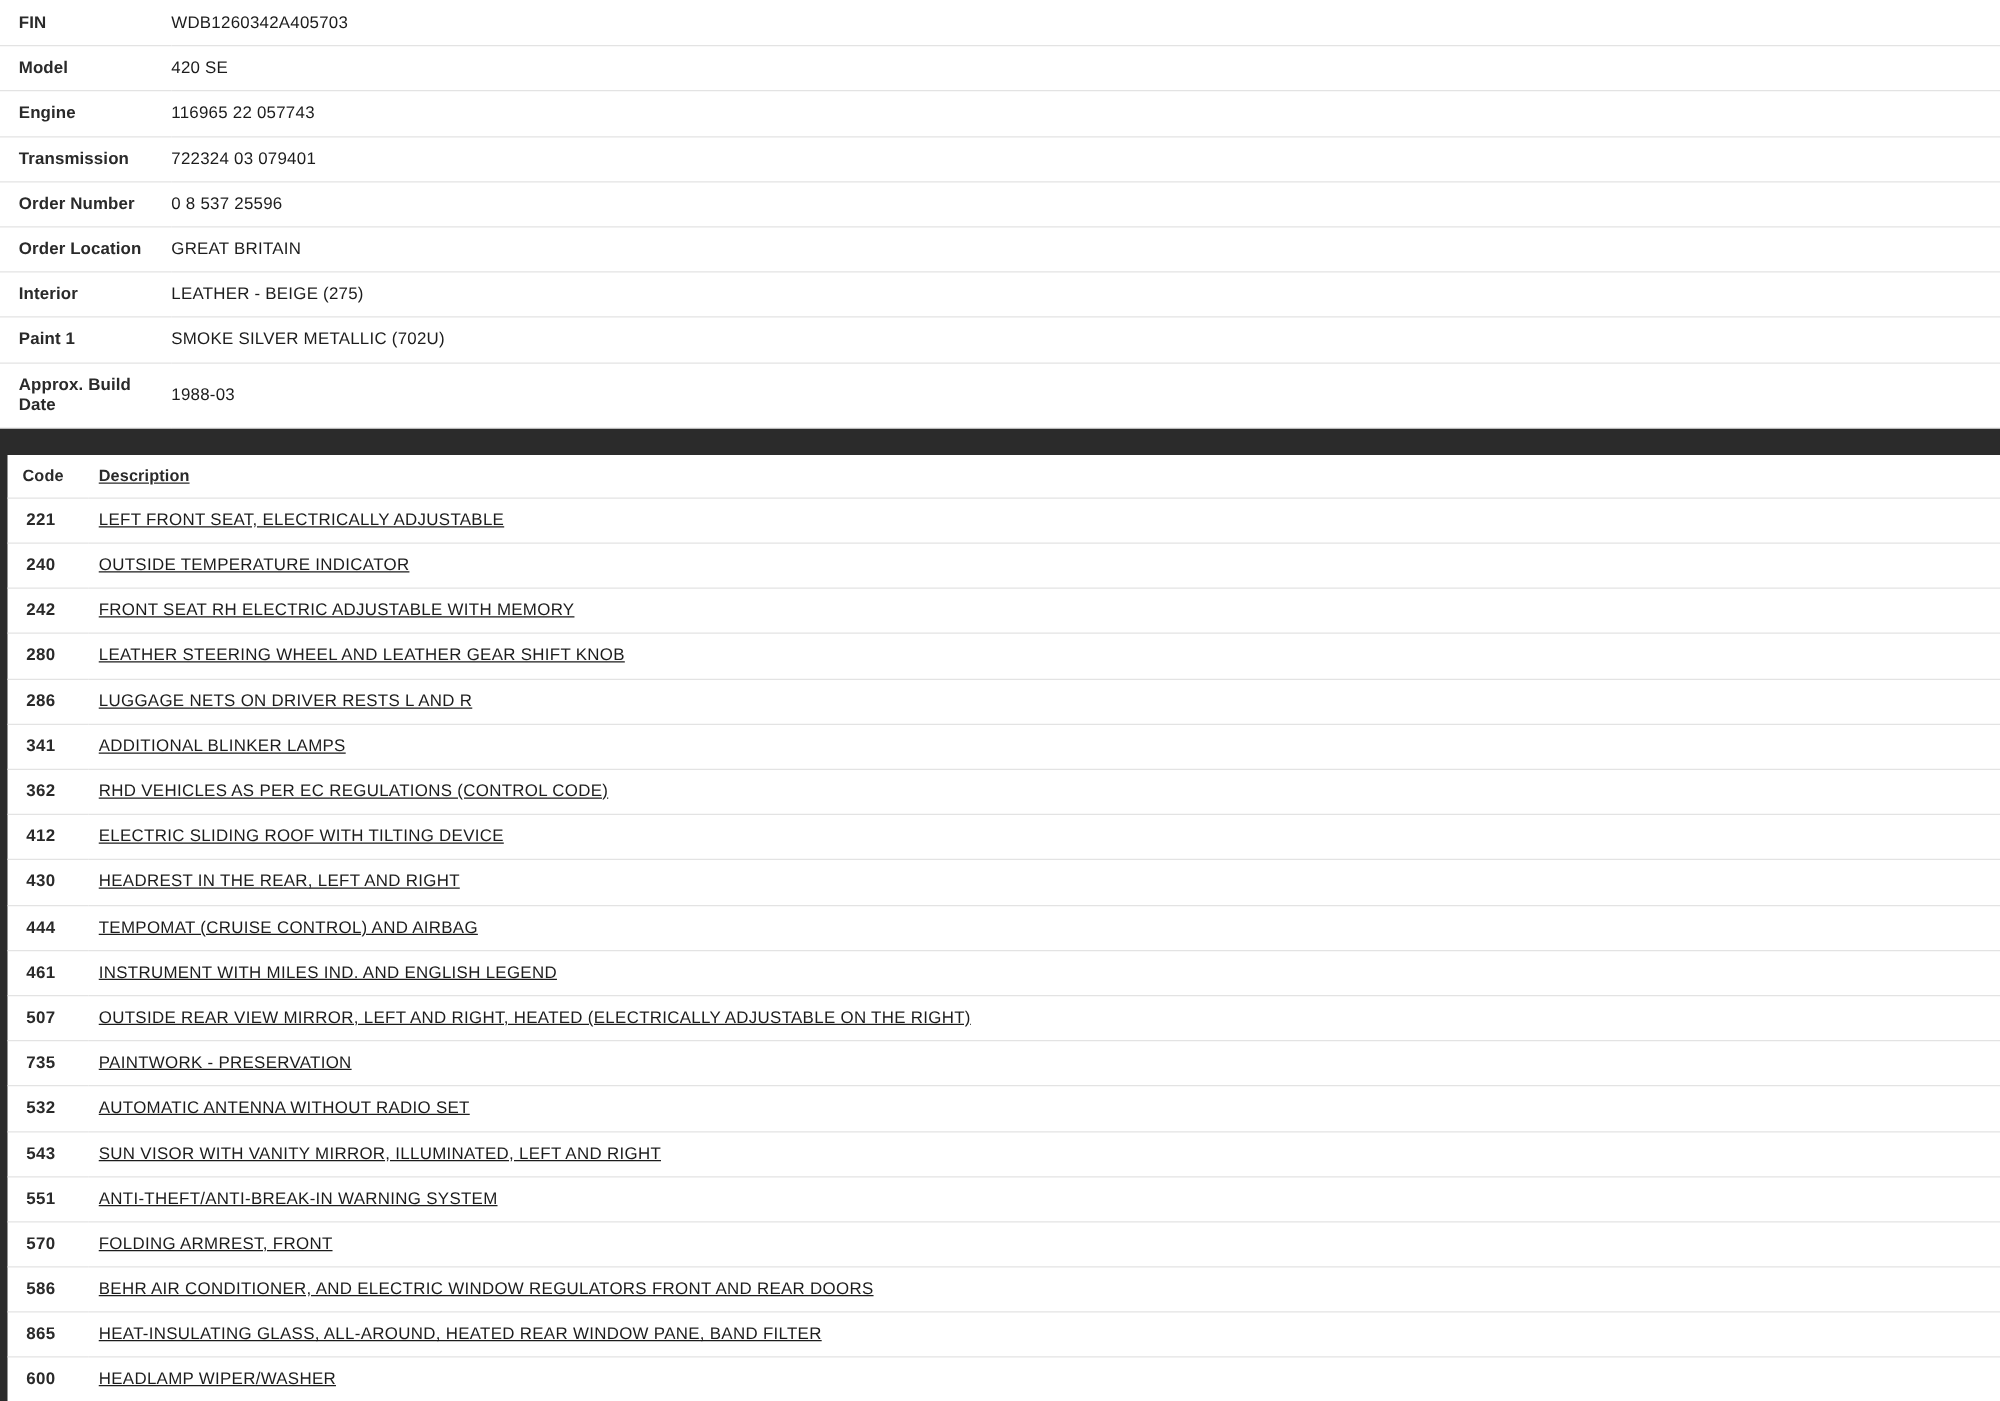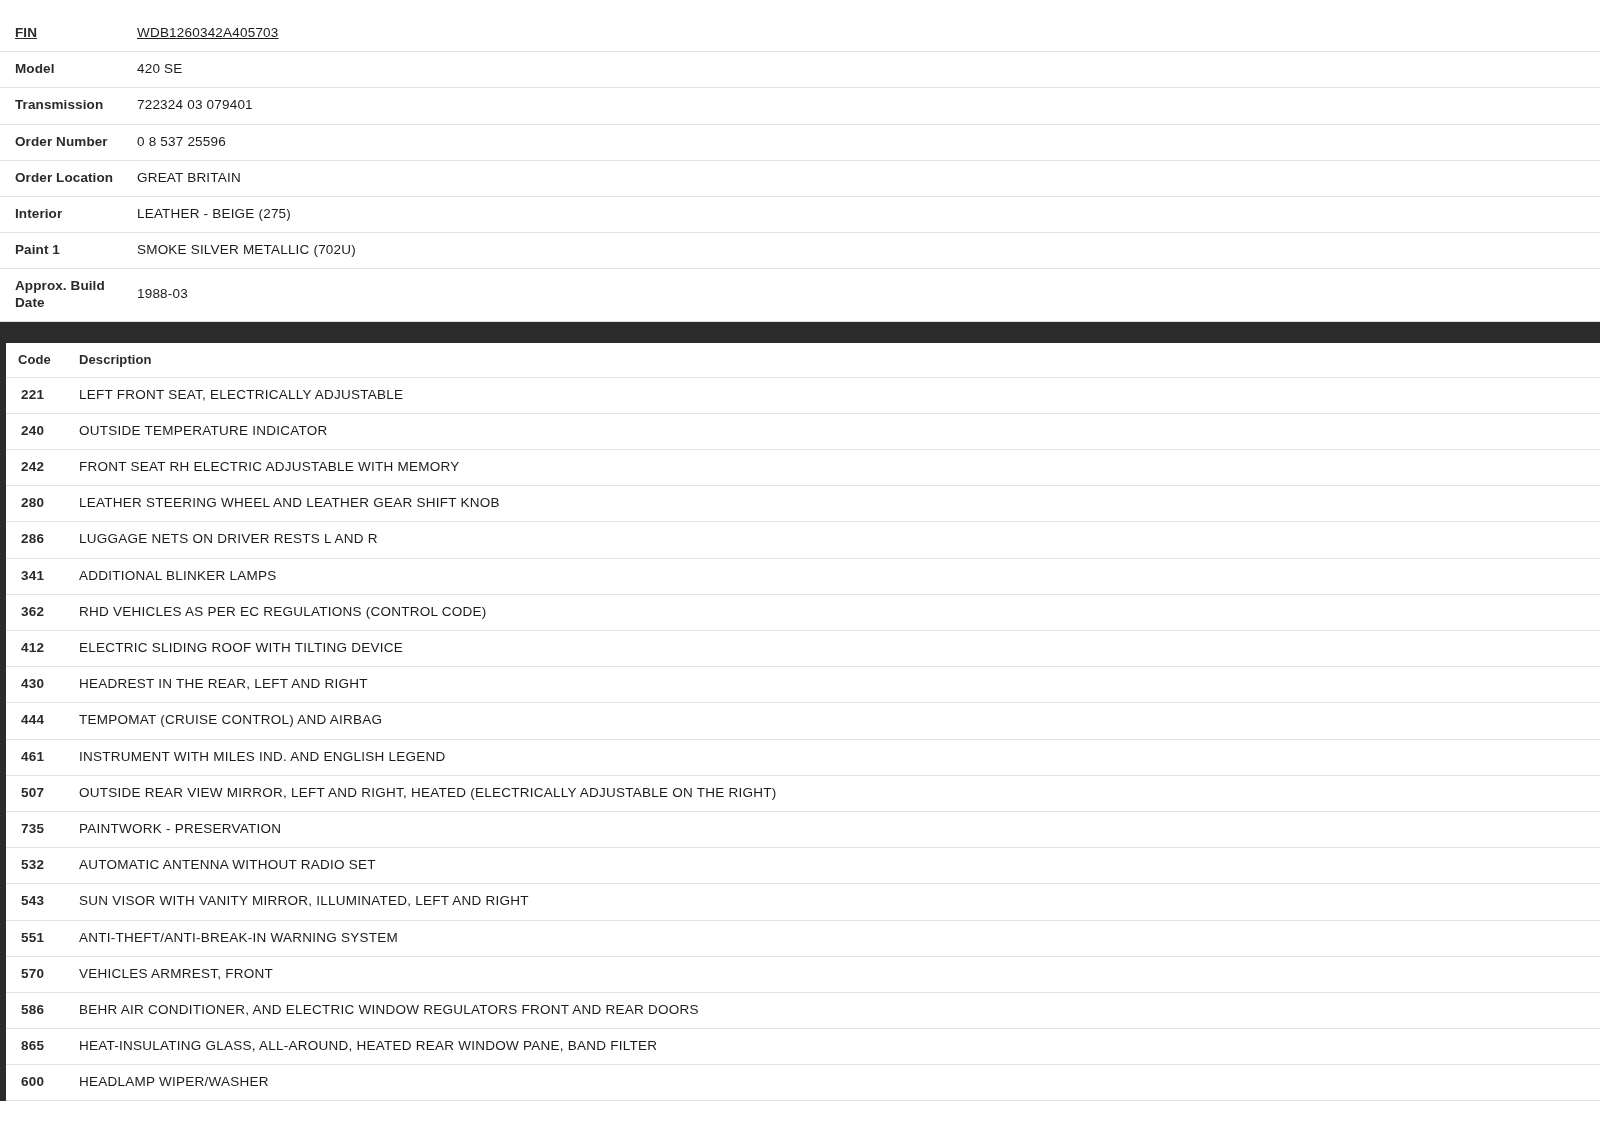--- a/index.html
+++ b/index.html
@@ -46,7 +46,7 @@
     color: #1c1c1c;
     letter-spacing: 0.2px;
   }
-  .spec-table tr:first-child td { padding-top: 25px; text-decoration: underline; }
+  .spec-table tr:first-child td { padding-top: 10px; }
 
   
   .band {

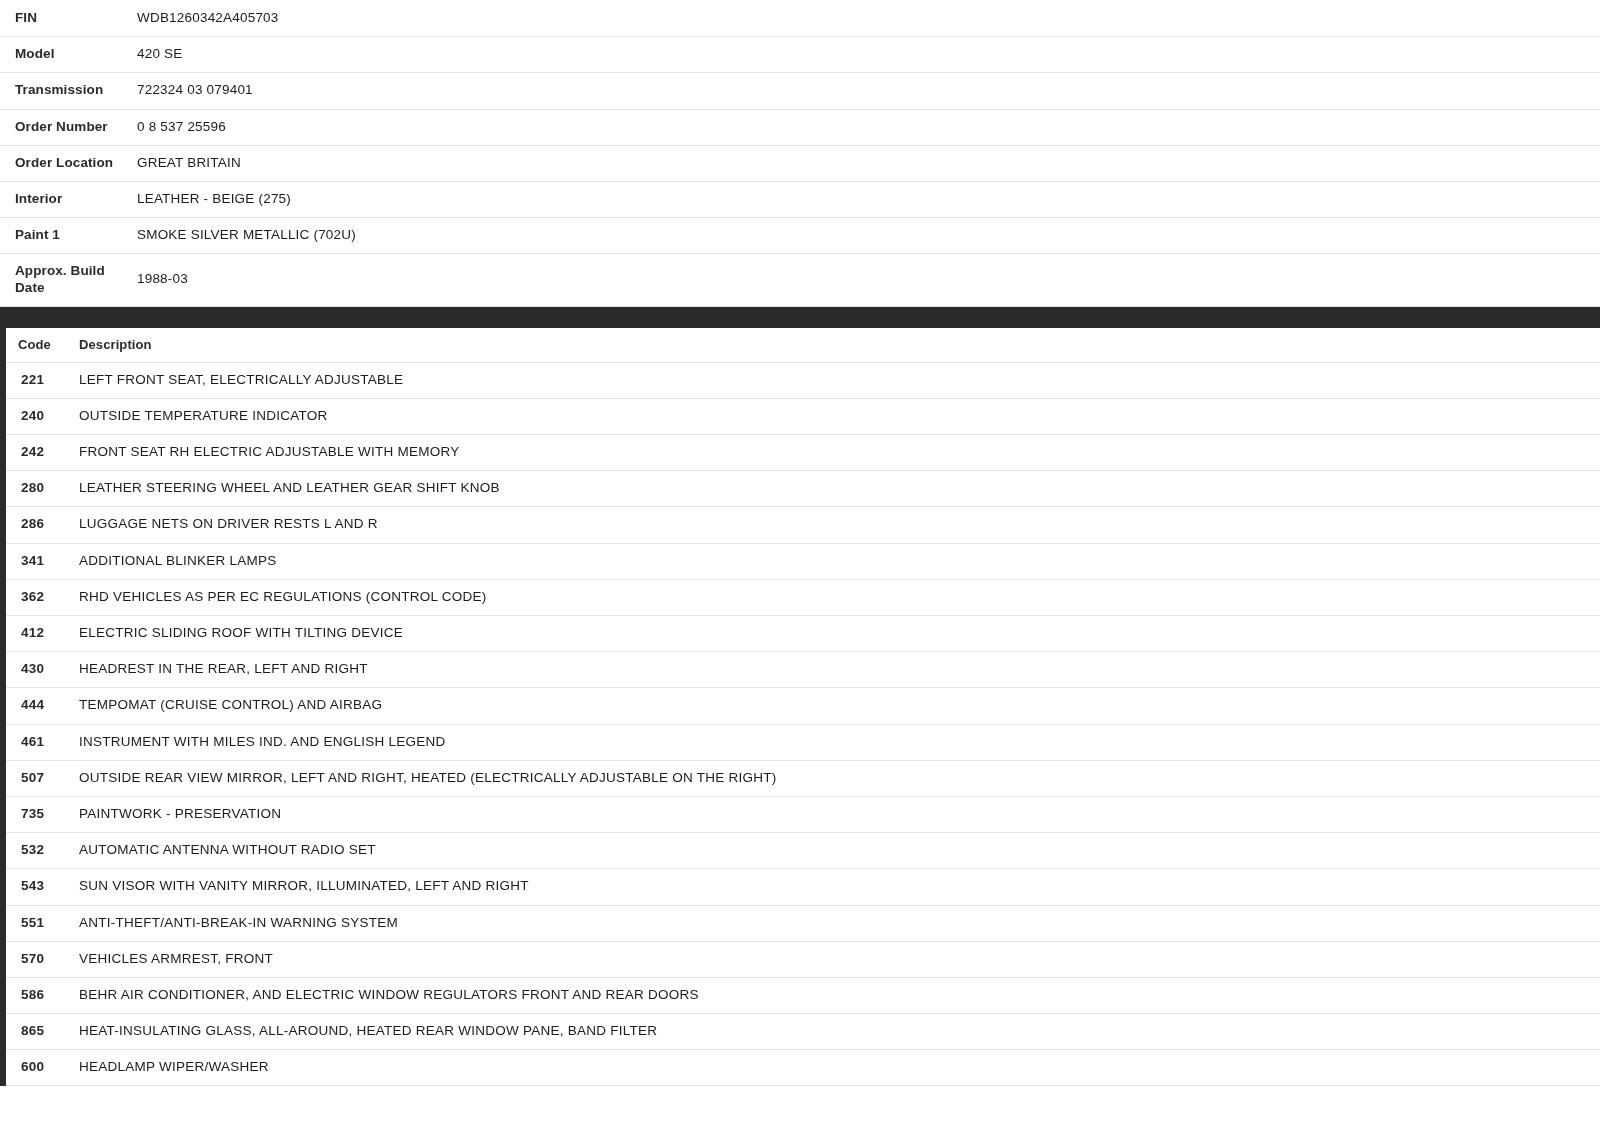--- a/index.html
+++ b/index.html
@@ -116,6 +116,10 @@
         <td class="value">420 SE</td>
       </tr>
       <tr>
+        <td class="label">Engine</td>
+        <td class="value">116965 22 057743</td>
+      </tr>
+      <tr>
         <td class="label">Transmission</td>
         <td class="value">722324 03 079401</td>
       </tr>

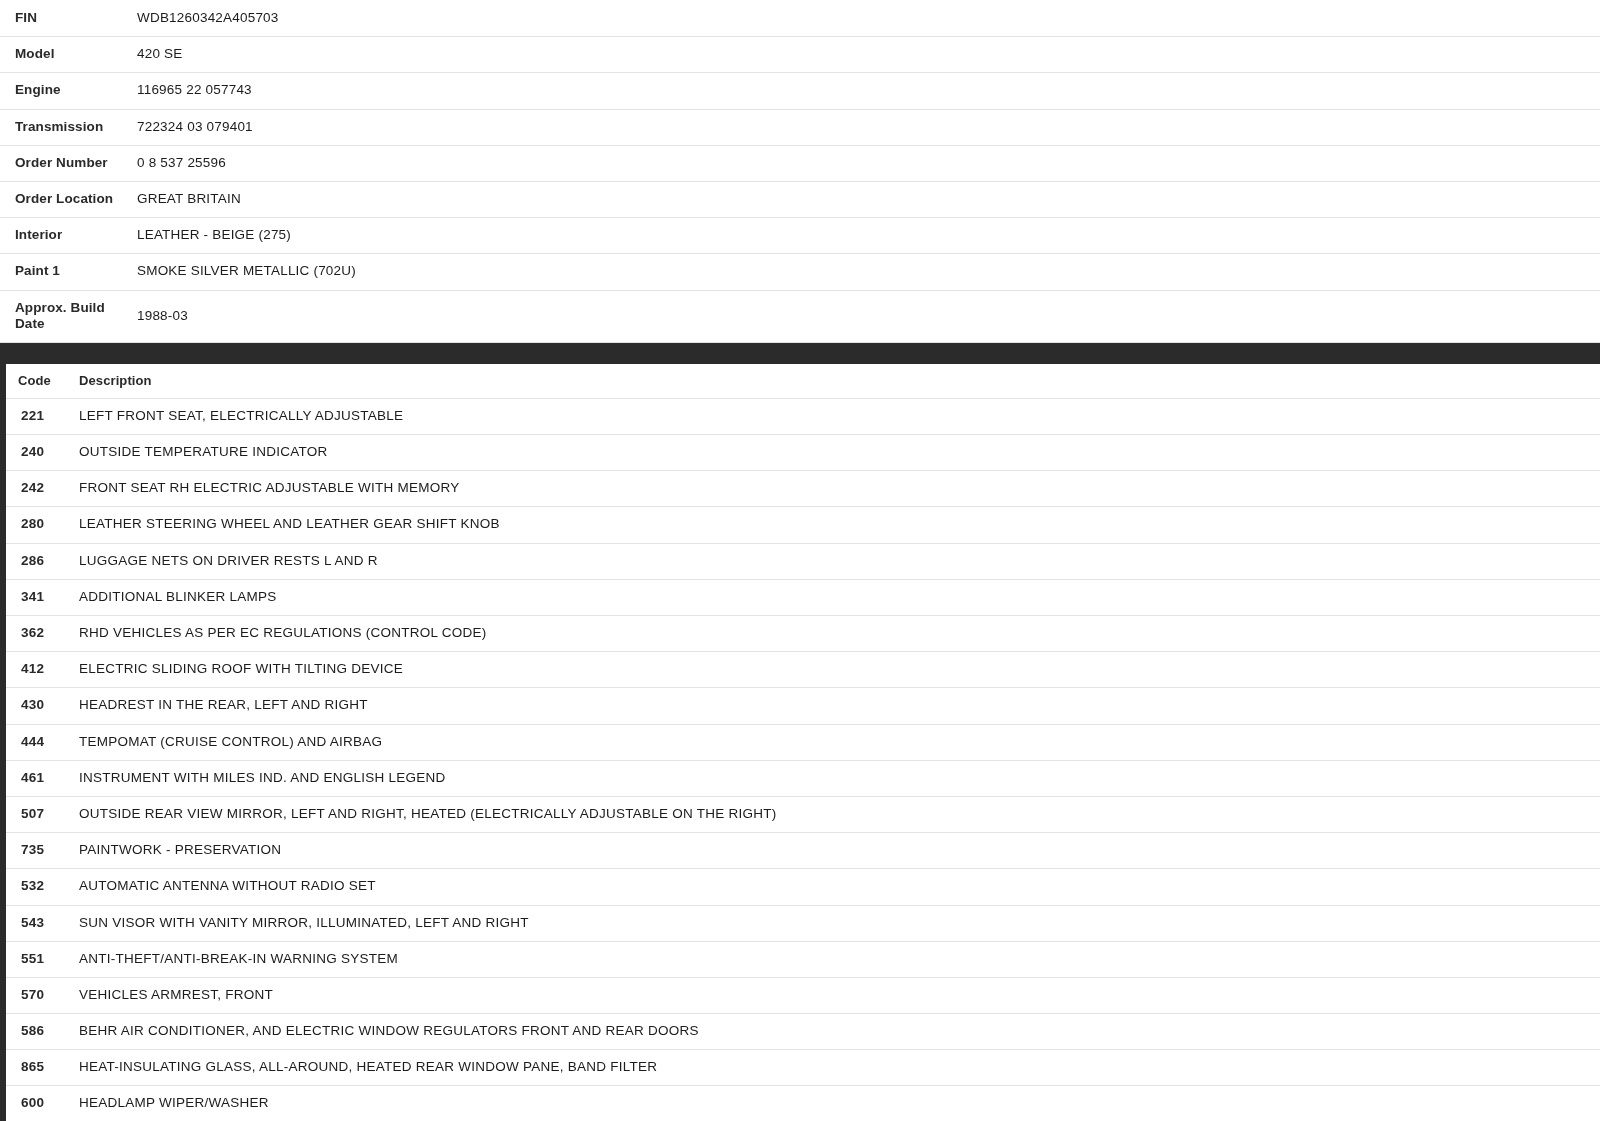--- a/index.html
+++ b/index.html
@@ -82,6 +82,7 @@
   .codes-table th.c-desc,
   .codes-table td.c-desc {
     padding-left: 8px;
+    text-decoration: underline;
   }
   .codes-table td {
     font-size: 13.5px;

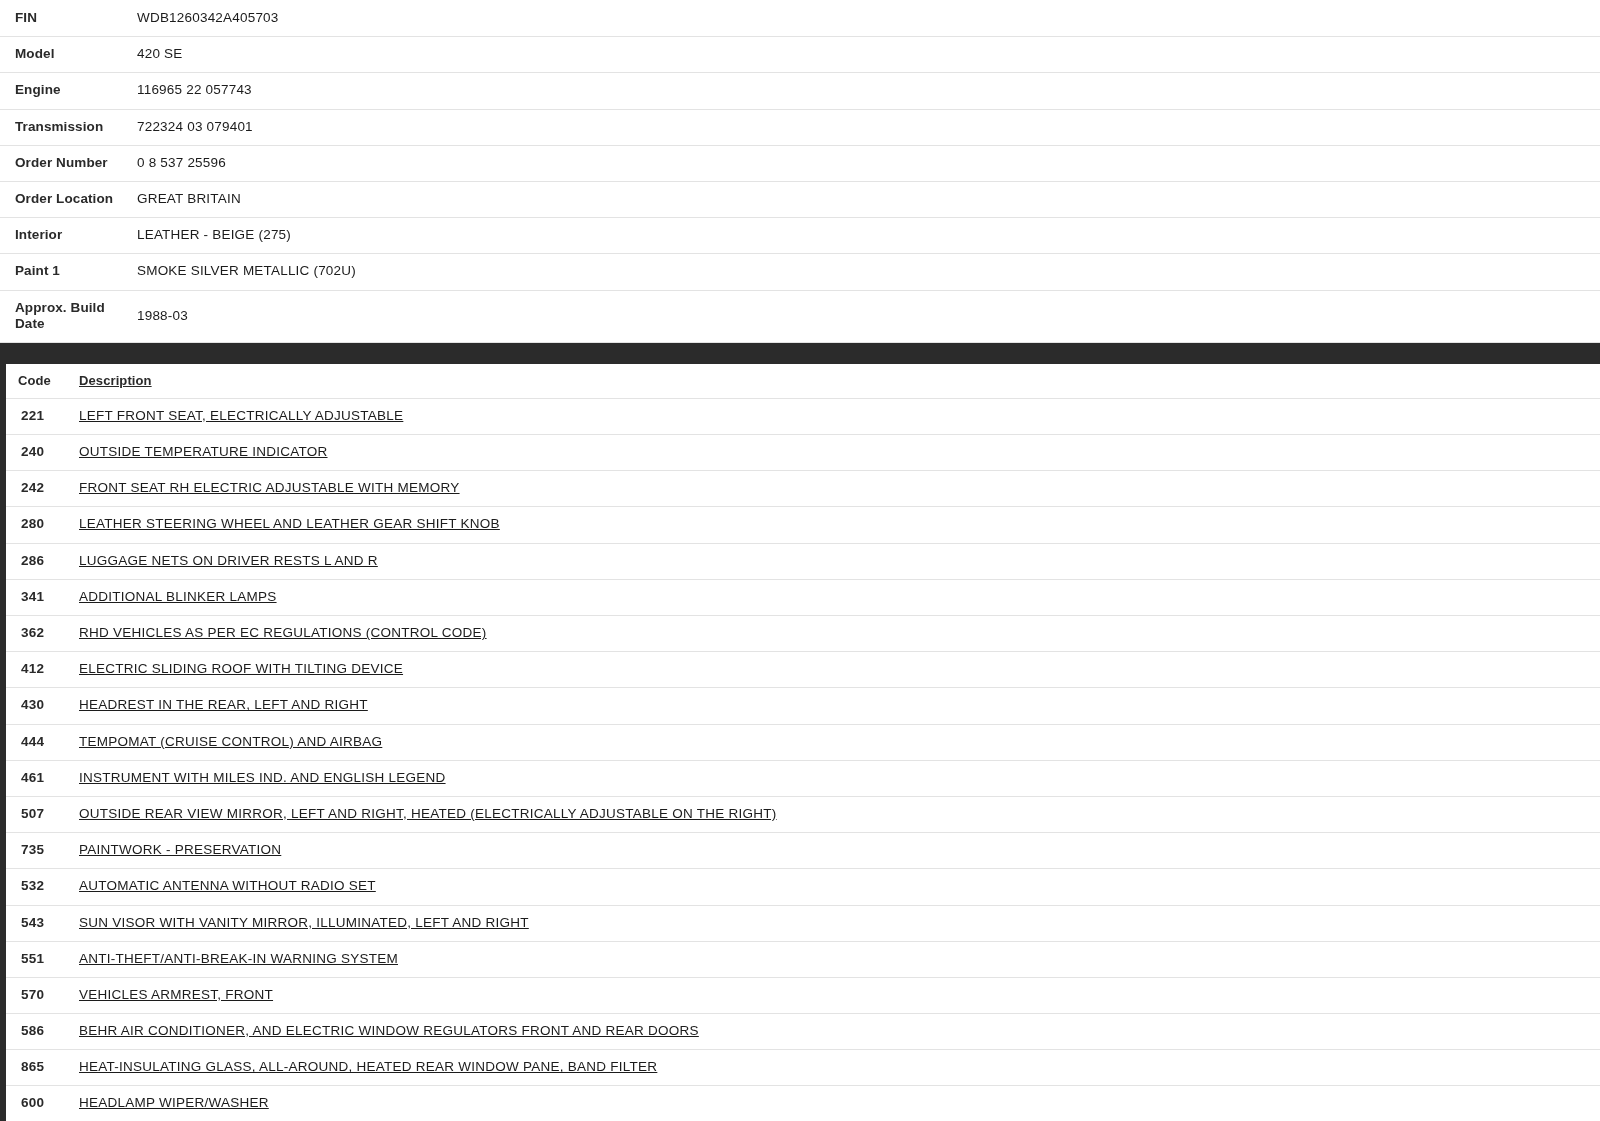--- a/index.html
+++ b/index.html
@@ -224,7 +224,7 @@
         </tr>
         <tr>
           <td class="c-code">570</td>
-          <td class="c-desc">VEHICLES ARMREST, FRONT</td>
+          <td class="c-desc">FOLDING ARMREST, FRONT</td>
         </tr>
         <tr>
           <td class="c-code">586</td>

